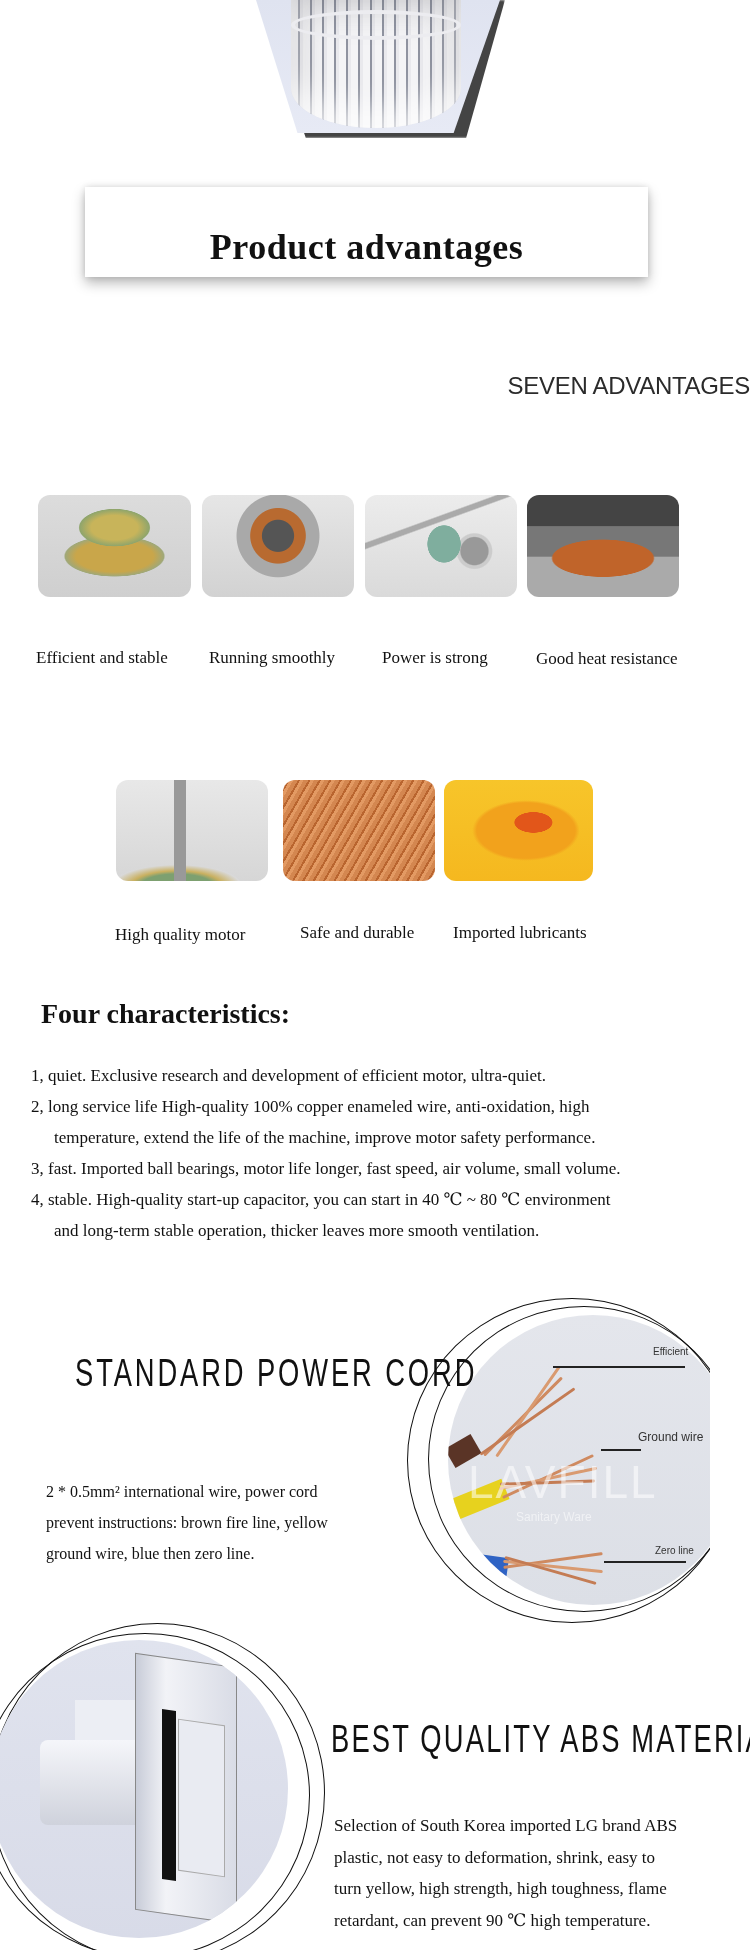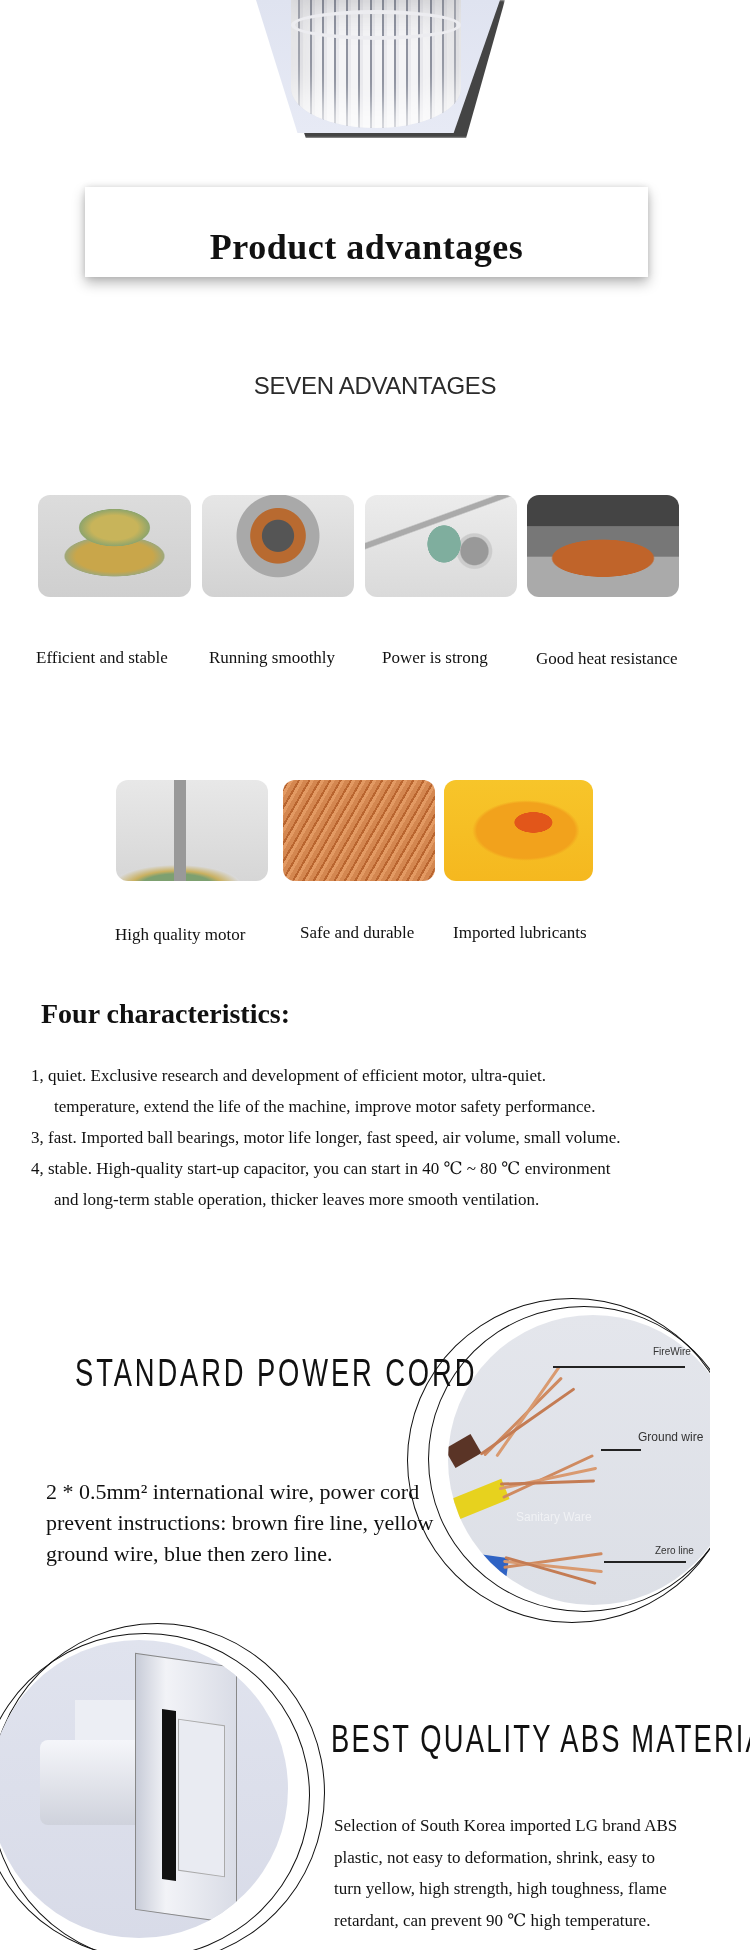--- a/index.html
+++ b/index.html
@@ -26,7 +26,7 @@
     display: flex; align-items: center; justify-content: center; }
   .title-box span { font-size: 36px; font-weight: bold; letter-spacing: 0.5px; }
 
-  .seven { left: 0; width: 750px; top: 372px; text-align: center; font-size: 24px; color: #2b2b2b; letter-spacing: -0.3px; }
+  .seven { left: 0; width: 750px; top: 372px; text-align: right; font-size: 24px; color: #2b2b2b; letter-spacing: -0.3px; }
 
   .thumb { border-radius: 12px; overflow: hidden; }
   .cap { font-size: 17px; white-space: nowrap; }

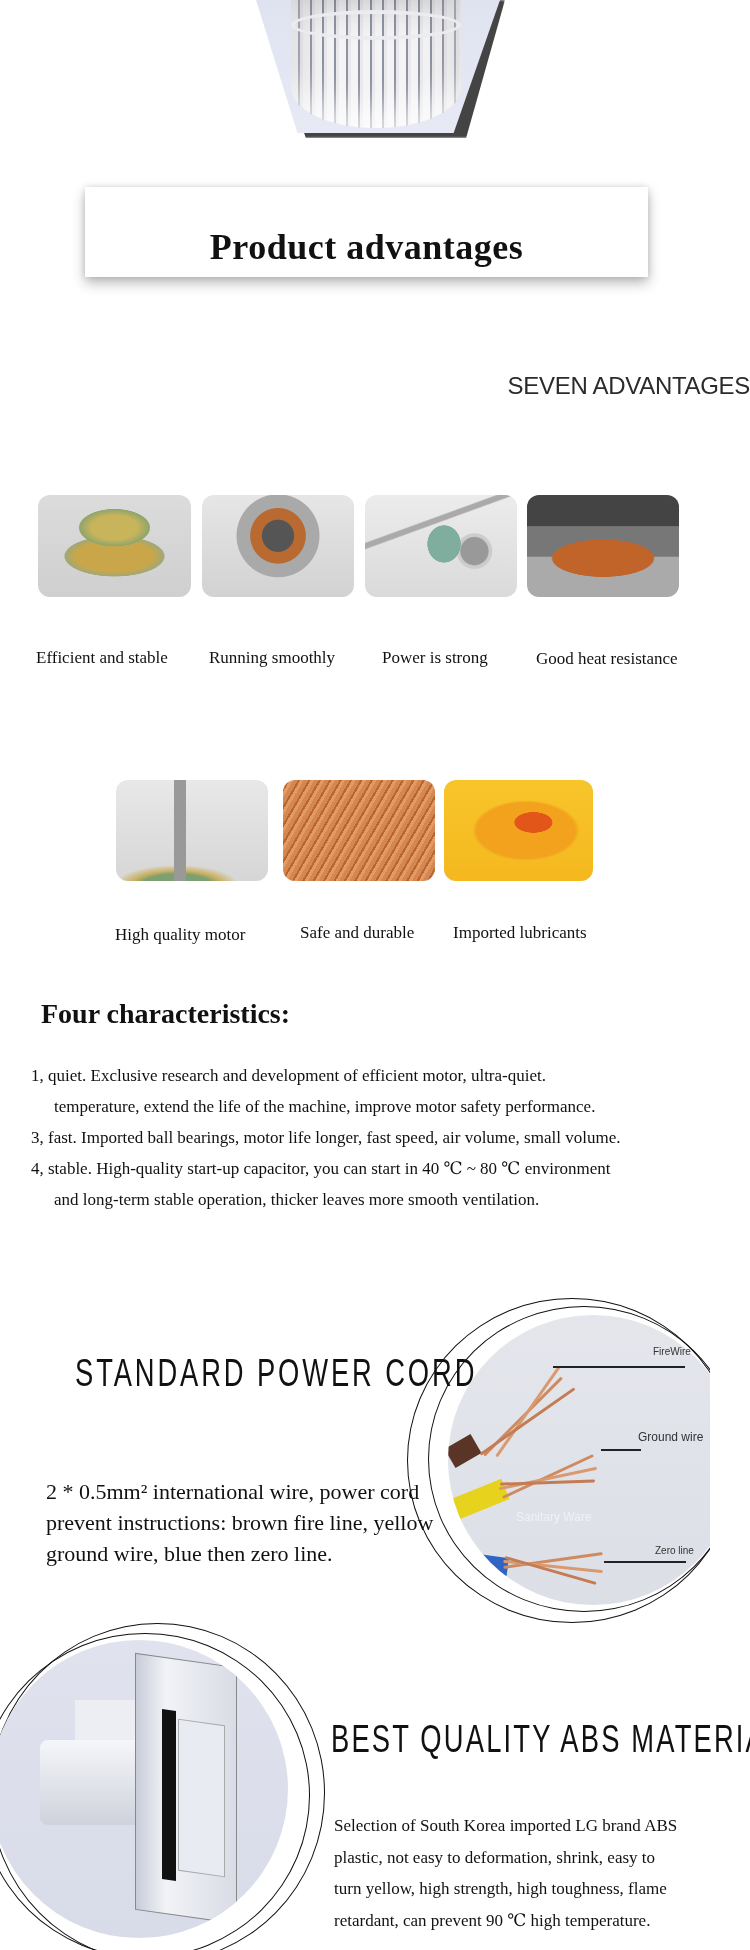--- a/index.html
+++ b/index.html
@@ -111,6 +111,7 @@
 <div class="abs h-four serif">Four characteristics:</div>
 <div class="abs list serif">
   <div class="it">1, quiet. Exclusive research and development of efficient motor, ultra-quiet.</div>
+  <div class="it">2, long service life High-quality 100% copper enameled wire, anti-oxidation, high</div>
   <div class="it cont">temperature, extend the life of the machine, improve motor safety performance.</div>
   <div class="it">3, fast. Imported ball bearings, motor life longer, fast speed, air volume, small volume.</div>
   <div class="it">4, stable. High-quality start-up capacitor, you can start in 40 ℃ ~ 80 ℃ environment</div>

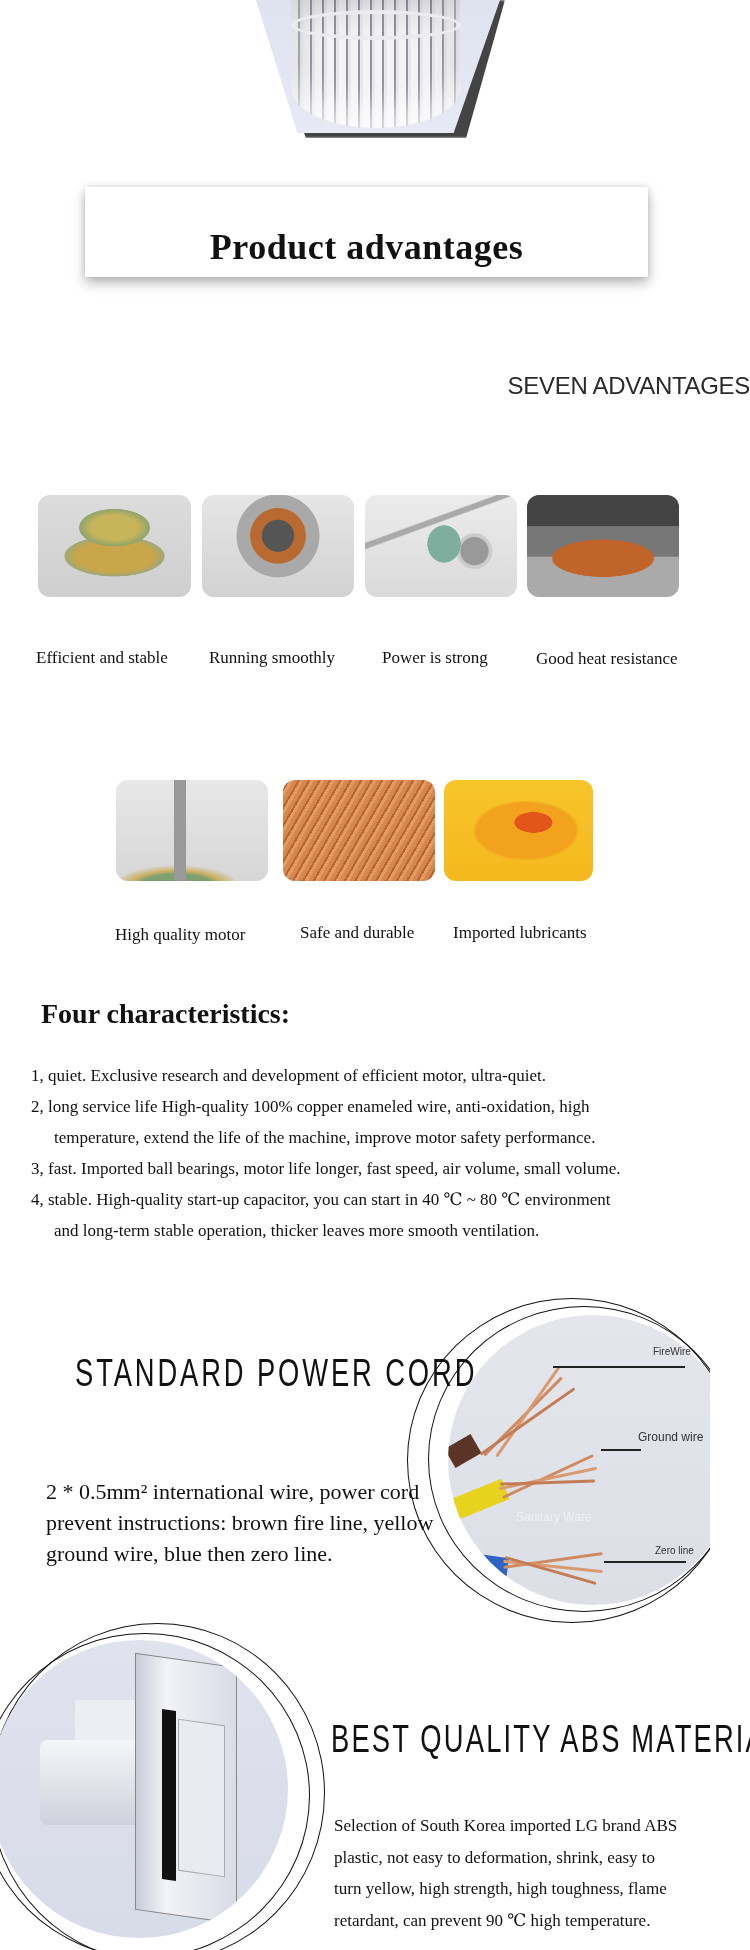--- a/index.html
+++ b/index.html
@@ -151,7 +151,7 @@
     <div class="leader" style="left:153px;top:134px;width:40px"></div>
     <div class="leader" style="left:156px;top:246px;width:82px"></div>
   </div>
-  <div class="wire-label sans" style="left:253px;top:56px;font-size:10px">FireWire</div>
+  <div class="wire-label sans" style="left:253px;top:56px;font-size:10px">Efficient</div>
   <div class="wire-label sans" style="left:238px;top:140px;font-size:12px">Ground wire</div>
   <div class="wire-label sans" style="left:255px;top:255px;font-size:10px">Zero line</div>
 </div>

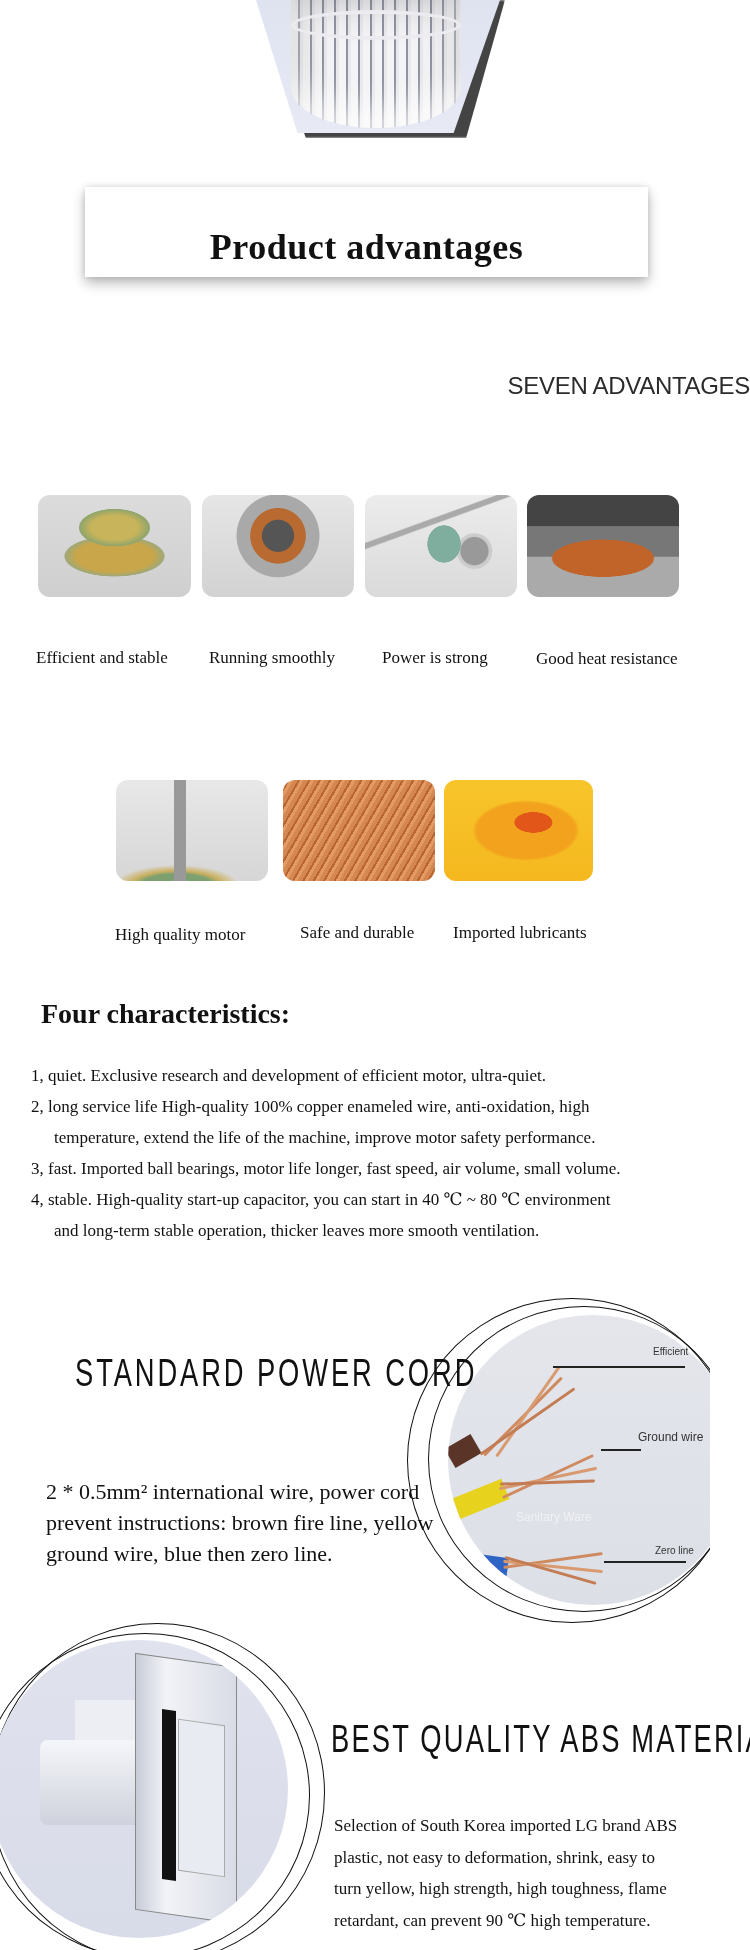--- a/index.html
+++ b/index.html
@@ -58,7 +58,7 @@
 
   .cond { display: inline-block; transform: scaleX(0.72); transform-origin: left center; white-space: nowrap; }
   .h-cord { left: 75px; top: 1352px; font-size: 38px; letter-spacing: 4px; }
-  .p-cord { left: 46px; top: 1446px; font-size: 22px; line-height: 31px; }
+  .p-cord { left: 46px; top: 1446px; font-size: 16px; line-height: 31px; }
   .p-cord div { white-space: nowrap; }
 
   .ring { border: 1.5px solid #111; border-radius: 50%; box-sizing: border-box; }

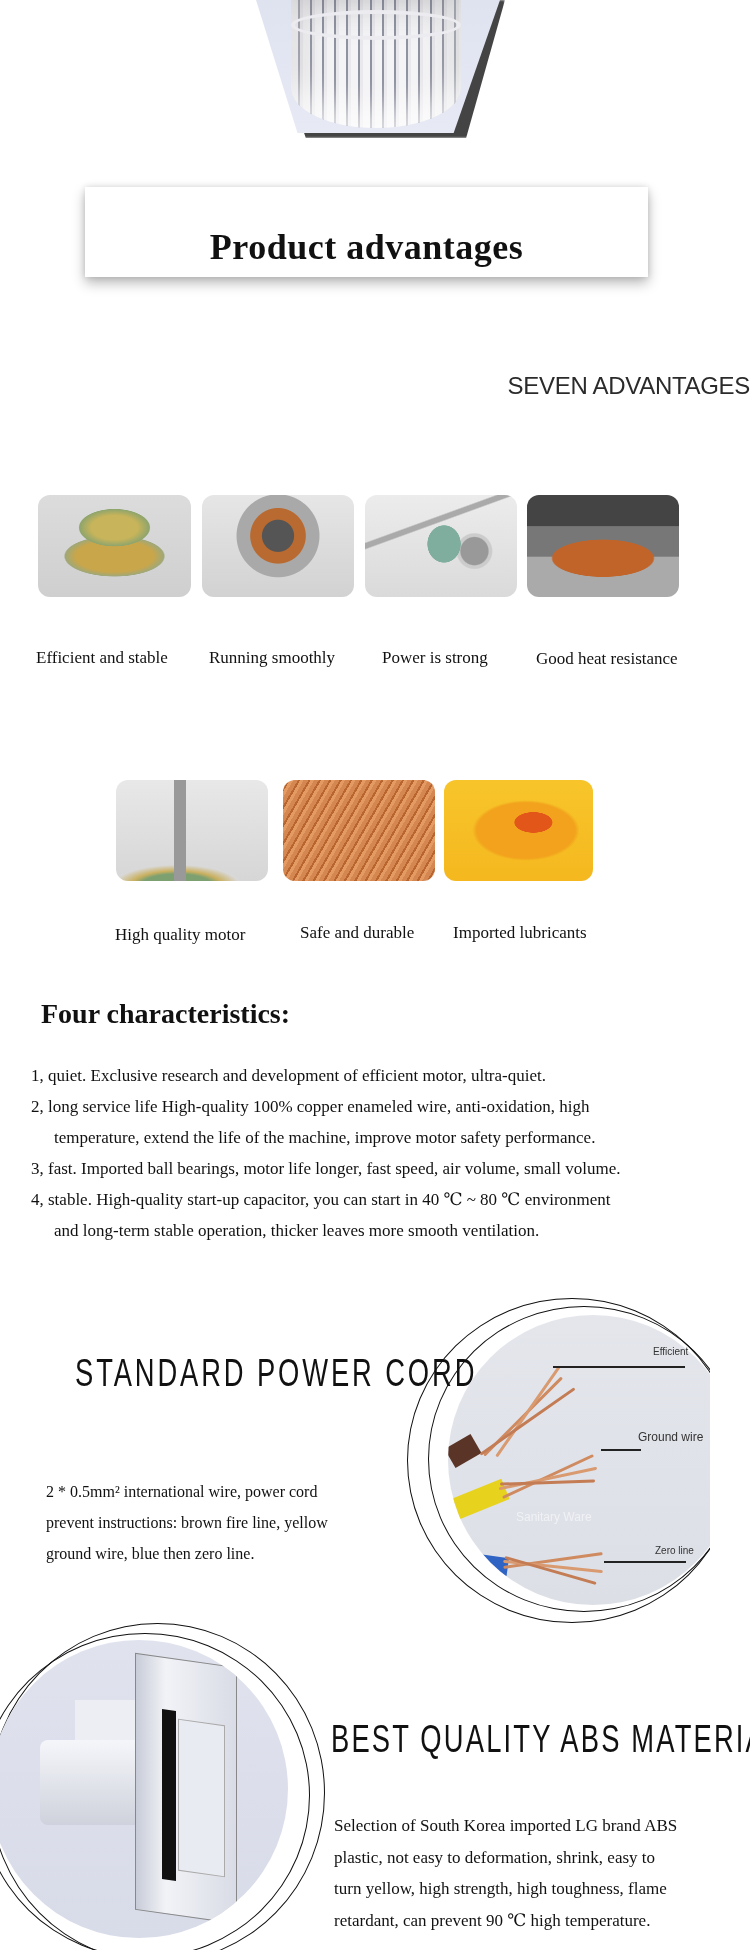--- a/index.html
+++ b/index.html
@@ -145,6 +145,7 @@
     <div class="strand" style="left:55px;top:250px;width:100px;background:#d99a70;transform:rotate(6deg)"></div>
     <div class="strand" style="left:55px;top:254px;width:95px;background:#c47c54;transform:rotate(16deg)"></div>
 
+    <div class="watermark sans" style="left:20px;top:140px;font-size:46px;letter-spacing:2px">LAVFILL</div>
     <div class="watermark sans" style="left:68px;top:195px;font-size:12px">Sanitary Ware</div>
 
     <div class="leader" style="left:105px;top:51px;width:132px"></div>

